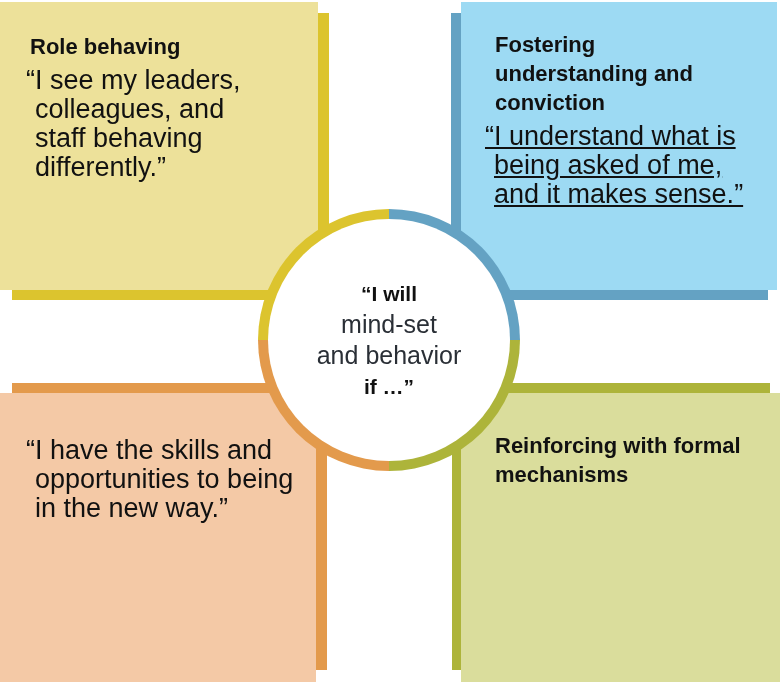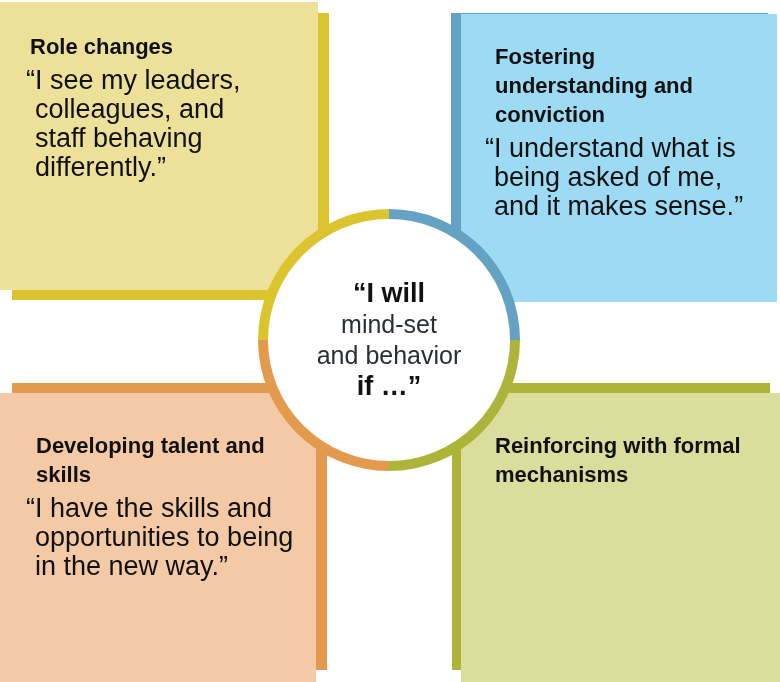--- a/index.html
+++ b/index.html
@@ -24,7 +24,7 @@
 <div class="shadow" style="left:452px; top:383px; width:318px; height:287px; background:#adb43a;"></div>
 
 <div class="box" style="left:0; top:2px; width:318px; height:288px; background:#ede19a; padding:30px 20px 0 26px;">
-  <div class="title" style="padding-left:4px;">Role changes</div>
+  <div class="title" style="padding-left:4px;">Role behaving</div>
   <div class="quote" style="width:240px;">“I see my leaders, colleagues, and staff behaving differently.”</div>
 </div>
 

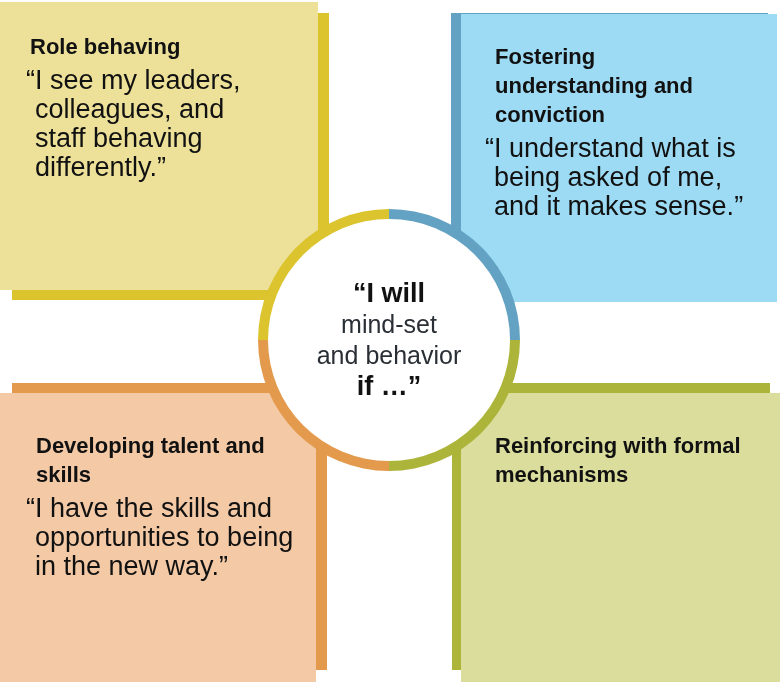--- a/index.html
+++ b/index.html
@@ -28,7 +28,7 @@
   <div class="quote" style="width:240px;">“I see my leaders, colleagues, and staff behaving differently.”</div>
 </div>
 
-<div class="box" style="left:461px; top:14px; width:316px; height:288px; background:#9ddaf3; padding:28px 20px 0 34px;">
+<div class="box" style="left:461px; top:2px; width:316px; height:288px; background:#9ddaf3; padding:28px 20px 0 34px;">
   <div class="title" style="width:220px;">Fostering understanding and conviction</div>
   <div class="quote" style="width:250px; margin-left:-10px;">“I understand what is being asked of me, and it makes sense.”</div>
 </div>

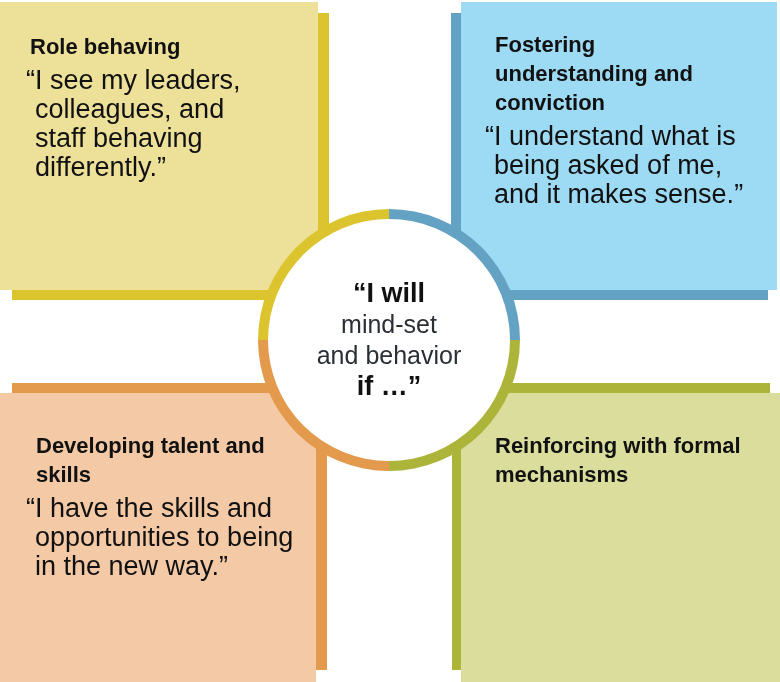--- a/index.html
+++ b/index.html
@@ -30,7 +30,7 @@
 
 <div class="box" style="left:461px; top:2px; width:316px; height:288px; background:#9ddaf3; padding:28px 20px 0 34px;">
   <div class="title" style="width:220px;">Fostering understanding and conviction</div>
-  <div class="quote" style="width:250px; margin-left:-10px;">“I understand what is being asked of me, and it makes sense.”</div>
+  <div class="quote" style="width:250px; margin-left:-10px;text-decoration:underline;">“I understand what is being asked of me, and it makes sense.”</div>
 </div>
 
 <div class="box" style="left:0; top:393px; width:316px; height:289px; background:#f4c9a6; padding:38px 20px 0 36px;">

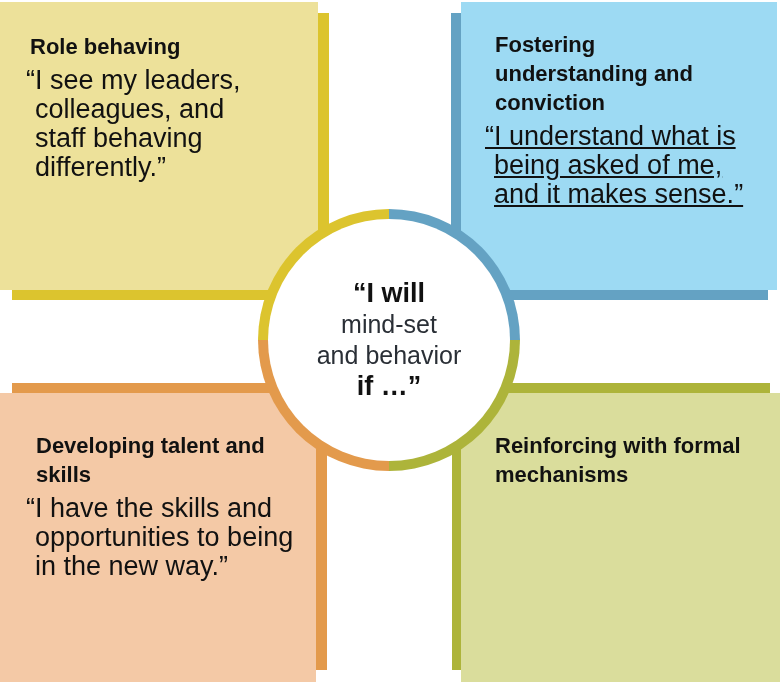--- a/index.html
+++ b/index.html
@@ -13,7 +13,7 @@
   .center-inner { position:absolute; left:10px; top:10px; width:242px; height:242px; border-radius:50%;
                   background:#fff; display:flex; flex-direction:column; align-items:center; justify-content:center; text-align:center; }
   .c-line { font-size:25px; line-height:31px; color:#2a2f36; }
-  .c-bold { font-weight:bold; color:#111; font-size:27px; }
+  .c-bold { font-weight:bold; color:#111; font-size:21px; }
 </style>
 </head>
 <body>

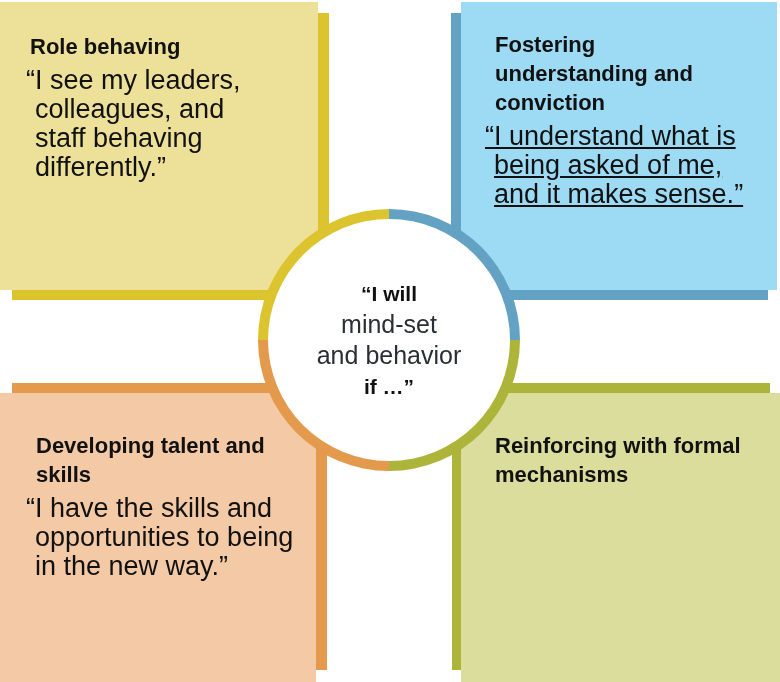--- a/index.html
+++ b/index.html
@@ -34,7 +34,6 @@
 </div>
 
 <div class="box" style="left:0; top:393px; width:316px; height:289px; background:#f4c9a6; padding:38px 20px 0 36px;">
-  <div class="title" style="width:250px;">Developing talent and skills</div>
   <div class="quote" style="width:280px; margin-left:-10px;">“I have the skills and opportunities to being in the new way.”</div>
 </div>
 

